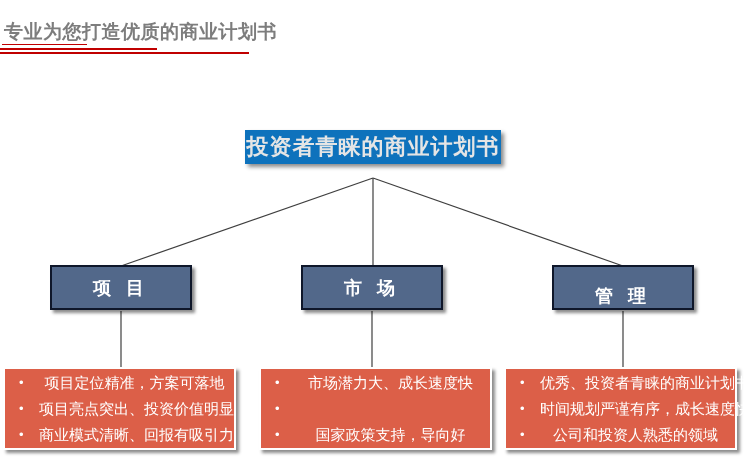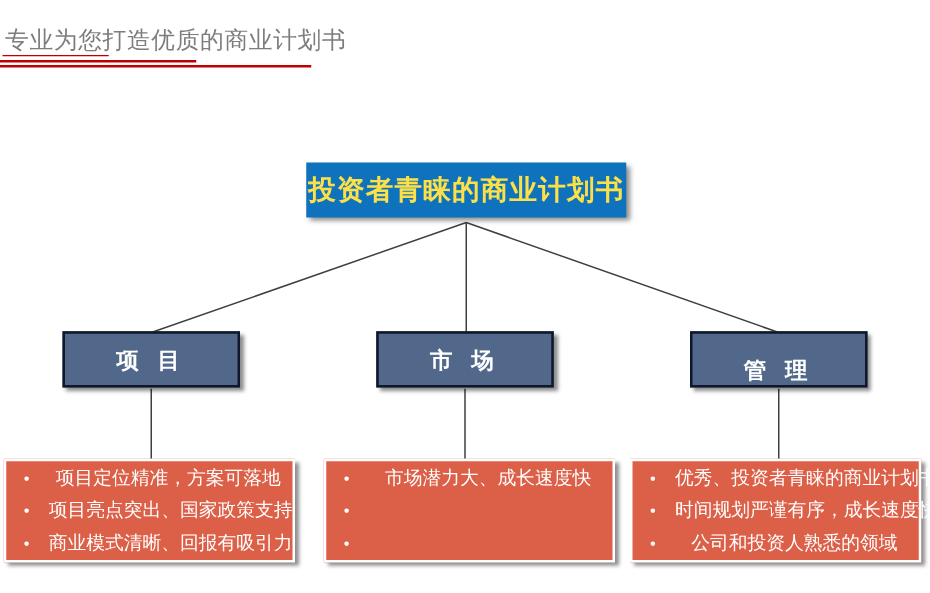--- a/index.html
+++ b/index.html
@@ -18,7 +18,7 @@
     left: 4px;
     top: 19px;
     font-size: 19px;
-    font-weight: normal;
+    font-weight: bold;
     color: #7d7d7d;
     letter-spacing: 0.5px;
     white-space: nowrap;

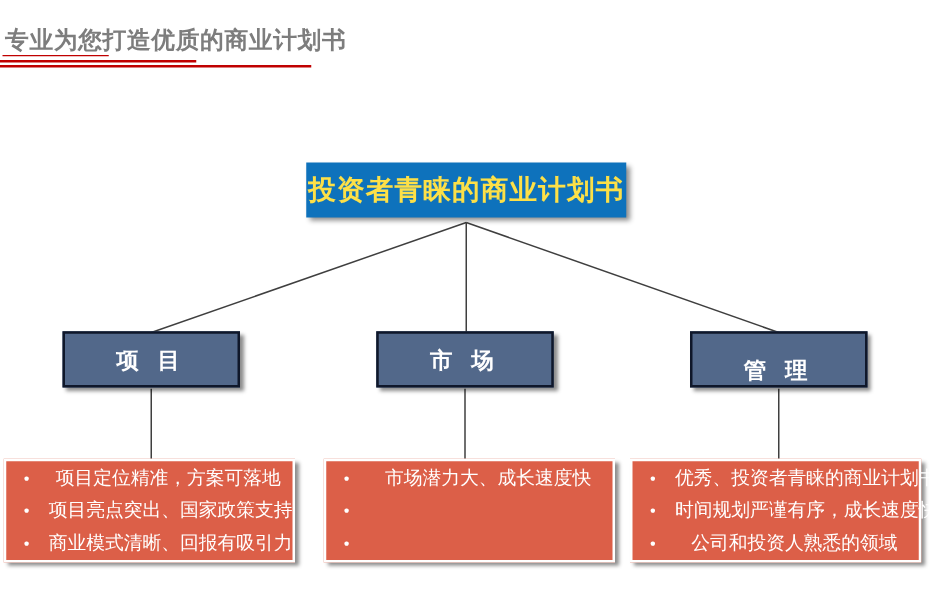--- a/index.html
+++ b/index.html
@@ -40,11 +40,11 @@
   .root-box {
     position: absolute;
     left: 245px; top: 130px;
-    width: 256px; height: 44px;
+    width: 256px; height: 34px;
     background: #0e72bc;
     box-shadow: 3px 3px 4px rgba(0,0,0,0.45);
     display: flex; align-items: center; justify-content: center;
-    color: #fde047;
+    color: #e5e5e5;
     font-family: "Liberation Serif", serif;
     font-weight: bold;
     font-size: 22px;

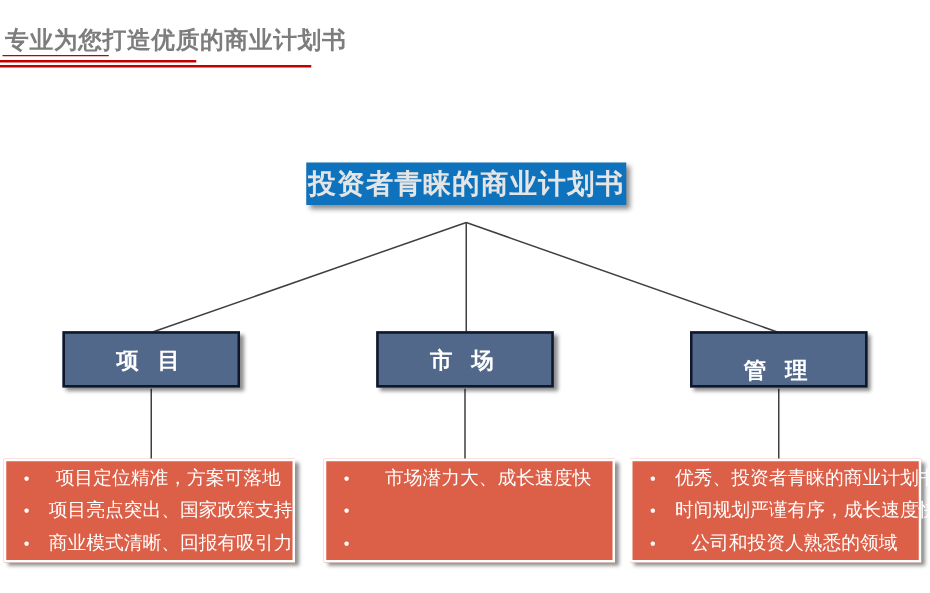--- a/index.html
+++ b/index.html
@@ -144,7 +144,7 @@
     </div>
     <div class="bullet-row">
       <span class="bullet-dot">•</span>
-      <span class="bullet-text">项目亮点突出、国家政策支持</span>
+      <span class="bullet-text">项目亮点突出、投资价值明显</span>
     </div>
     <div class="bullet-row">
       <span class="bullet-dot">•</span>

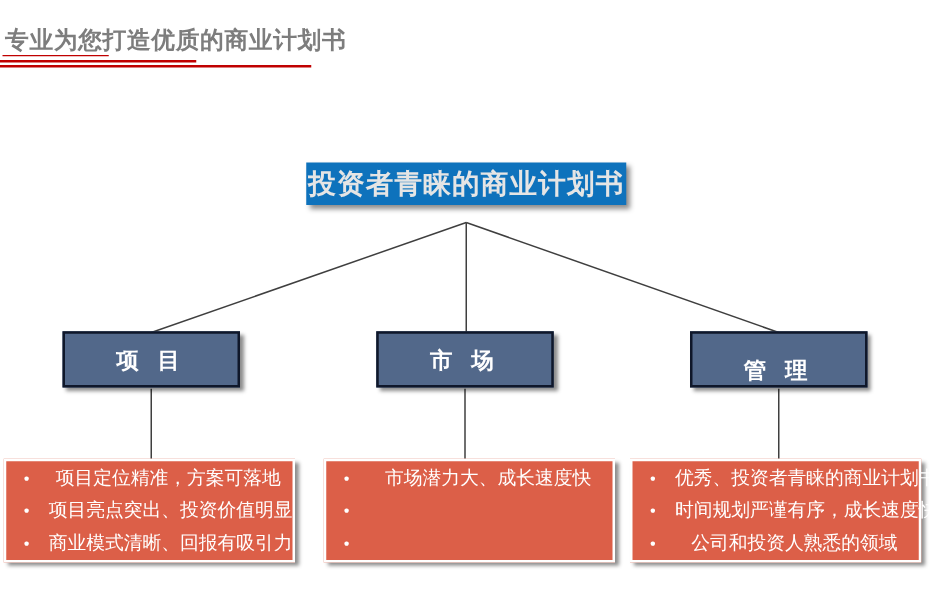--- a/index.html
+++ b/index.html
@@ -162,6 +162,7 @@
     </div>
     <div class="bullet-row">
       <span class="bullet-dot">•</span>
+      <span class="bullet-text">国家政策支持，导向好</span>
     </div>
   </div>
 

